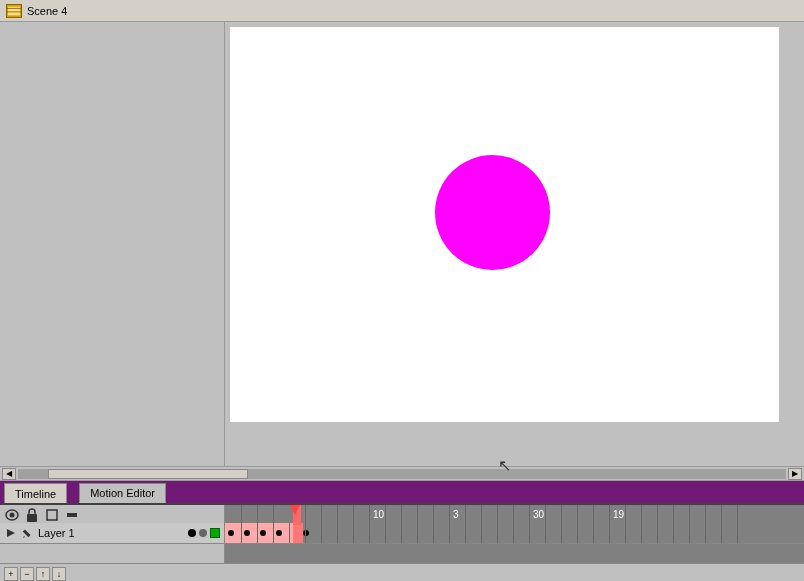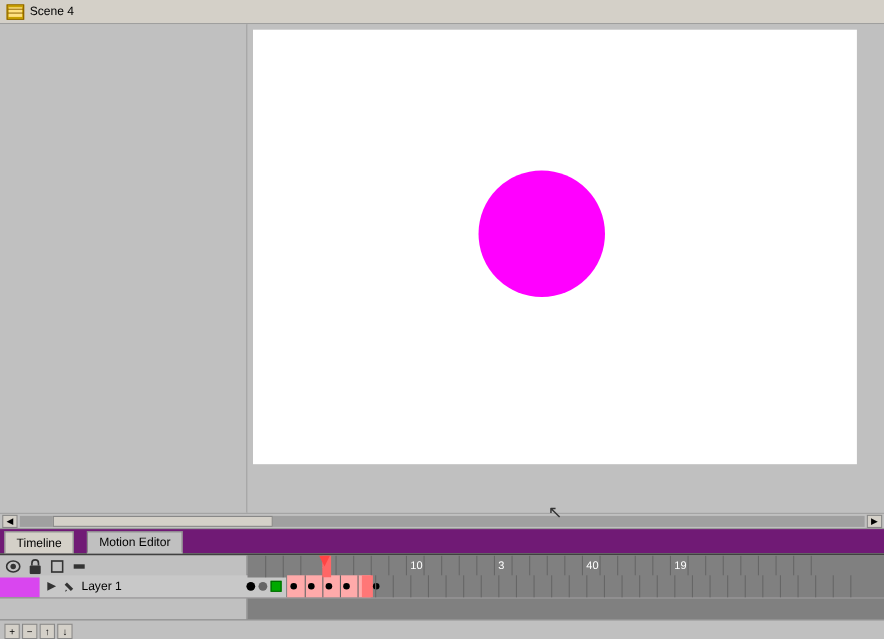--- a/index.html
+++ b/index.html
@@ -398,7 +398,7 @@
       <span class="frame-number" style="left:68px;">5</span>
       <span class="frame-number" style="left:148px;">10</span>
       <span class="frame-number" style="left:228px;">3</span>
-      <span class="frame-number" style="left:308px;">40</span>
+      <span class="frame-number" style="left:308px;">30</span>
       <span class="frame-number" style="left:388px;">19</span>
 
       <div class="frame-grid-line" style="left:16px;"></div>

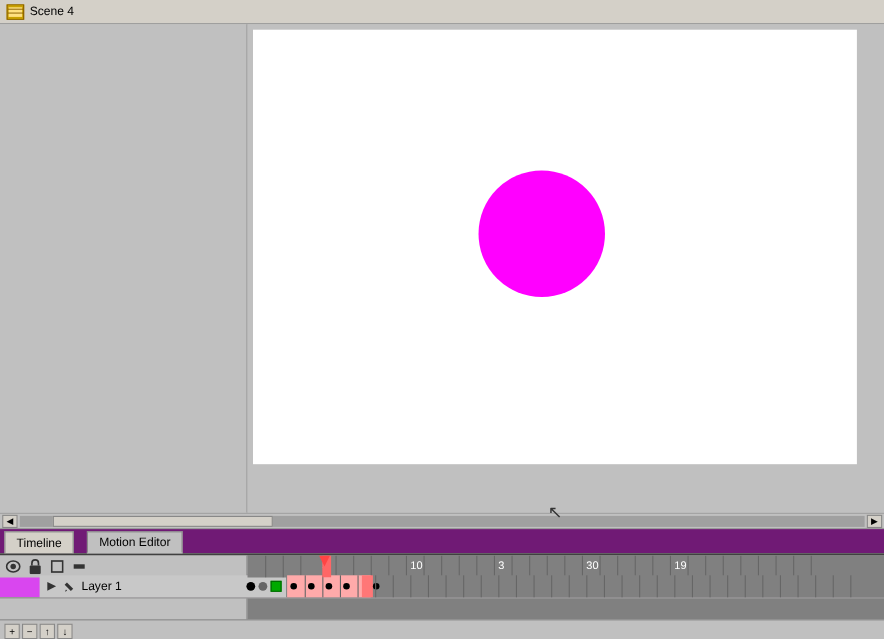--- a/index.html
+++ b/index.html
@@ -211,8 +211,7 @@
     #timeline-layer-row {
       height: 20px;
       display: flex;
-      background: #d946ef;
-      padding-left: 36px;
+      background: #a21caf;
     }
     #layer-controls {
       width: 225px;

